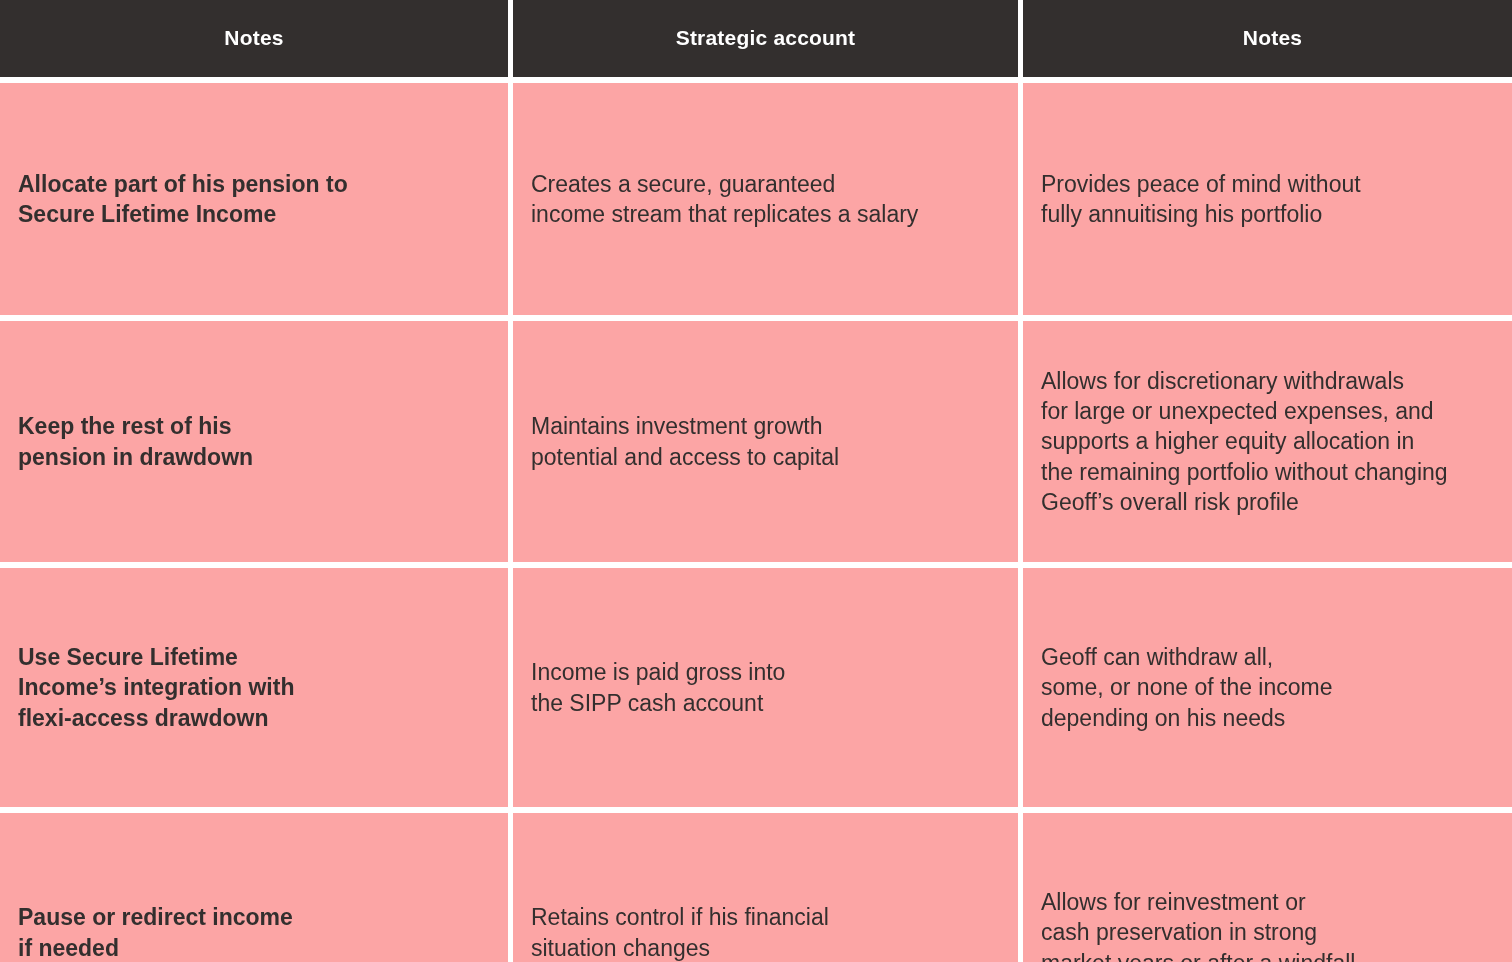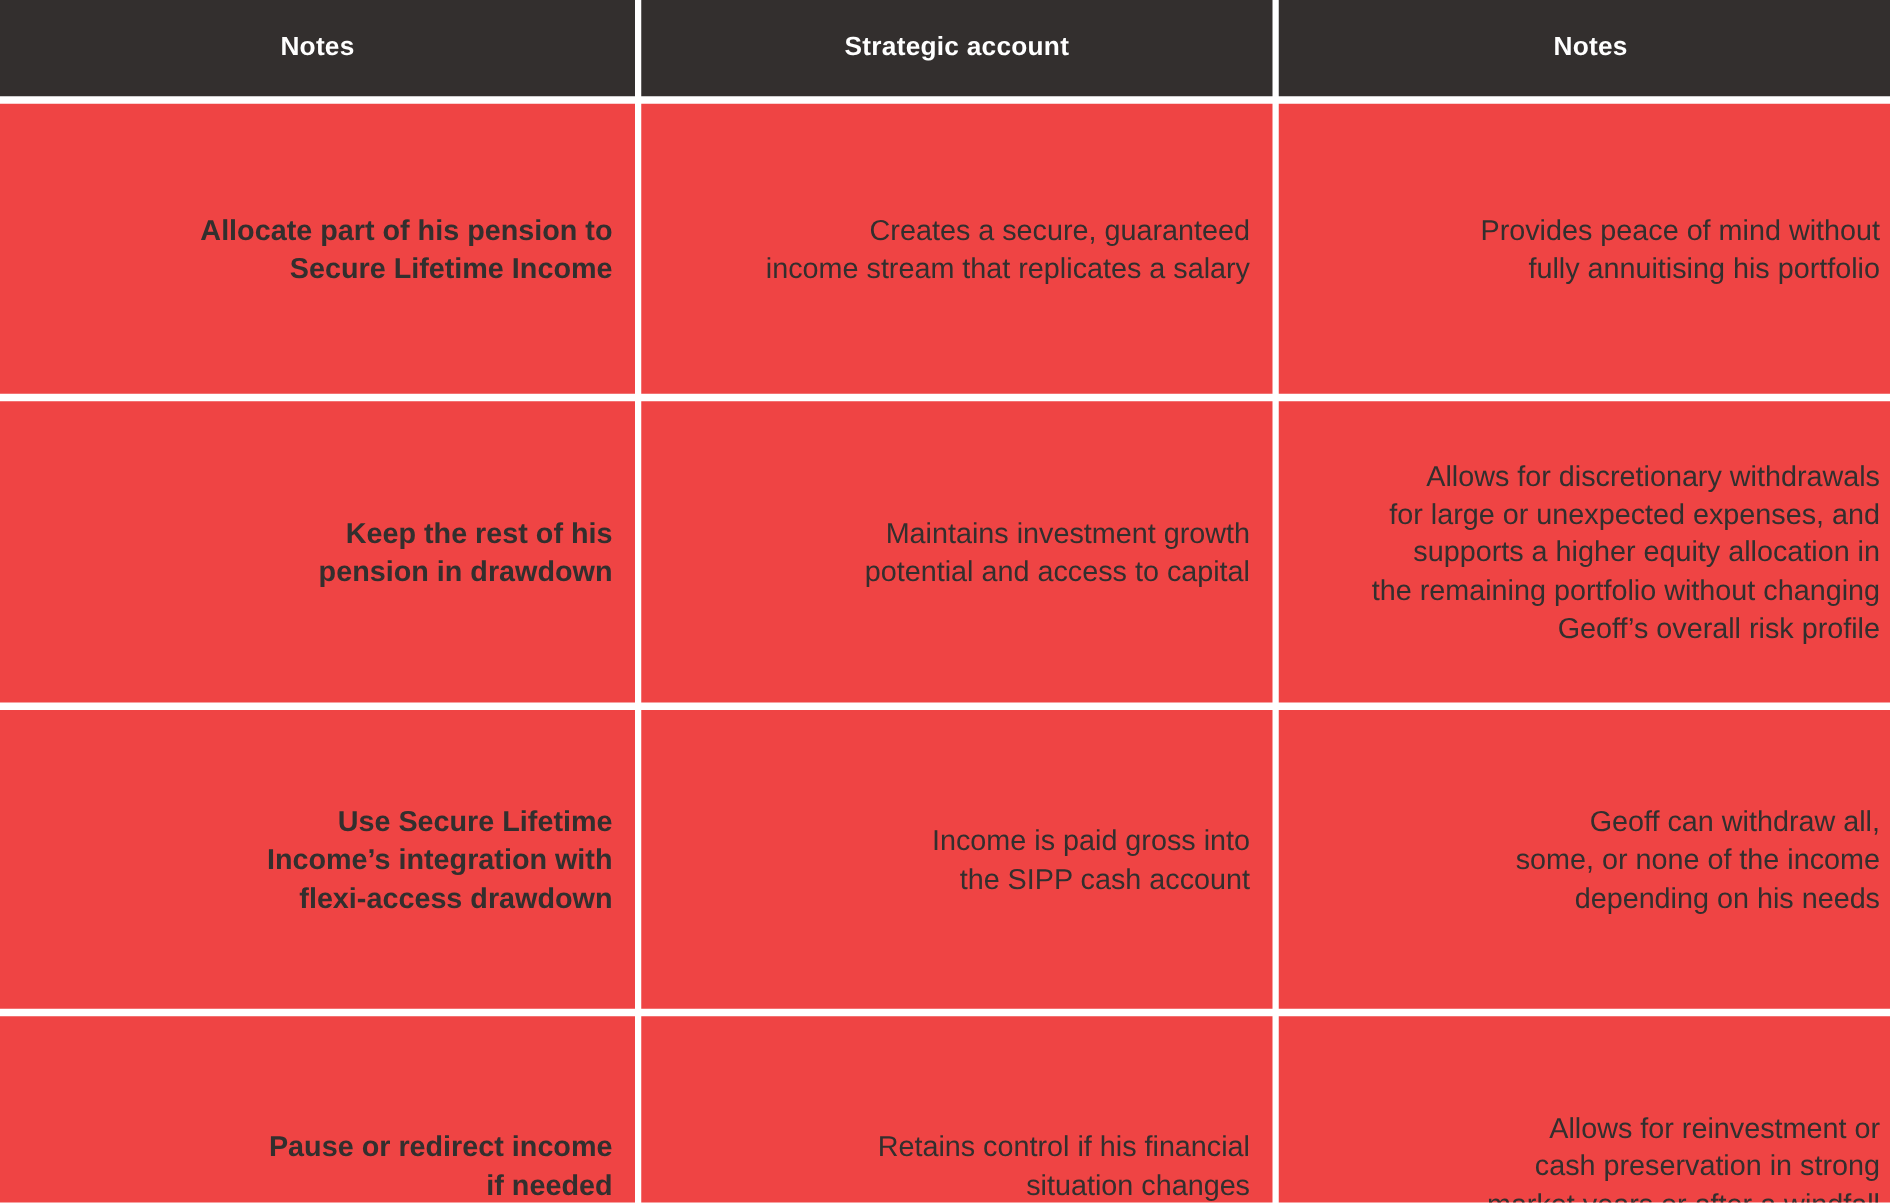--- a/index.html
+++ b/index.html
@@ -36,9 +36,9 @@
     letter-spacing: 0.2px;
   }
   table.strategy-table td {
-    background: #ef4444;
+    background: #fca5a5;
     color: #332f2e;
-    text-align: right;
+    text-align: left;
     vertical-align: middle;
     font-size: 23px;
     line-height: 1.32;

